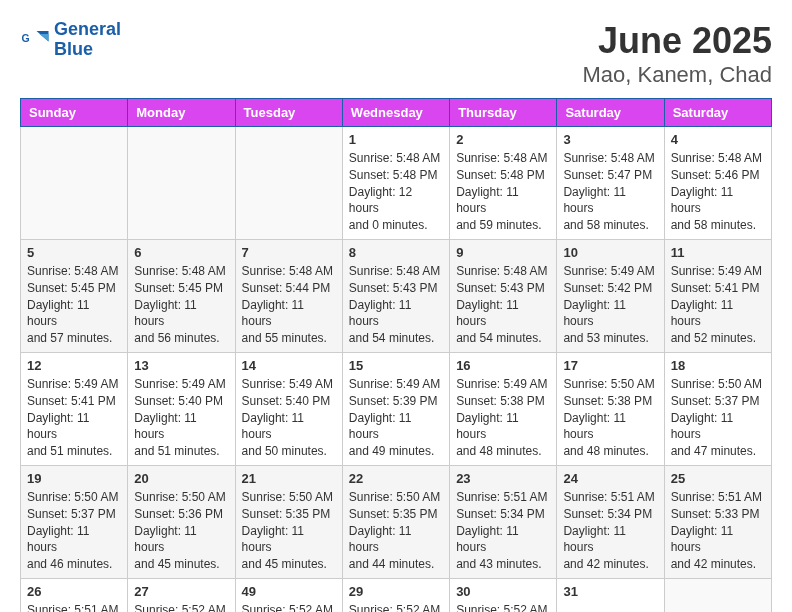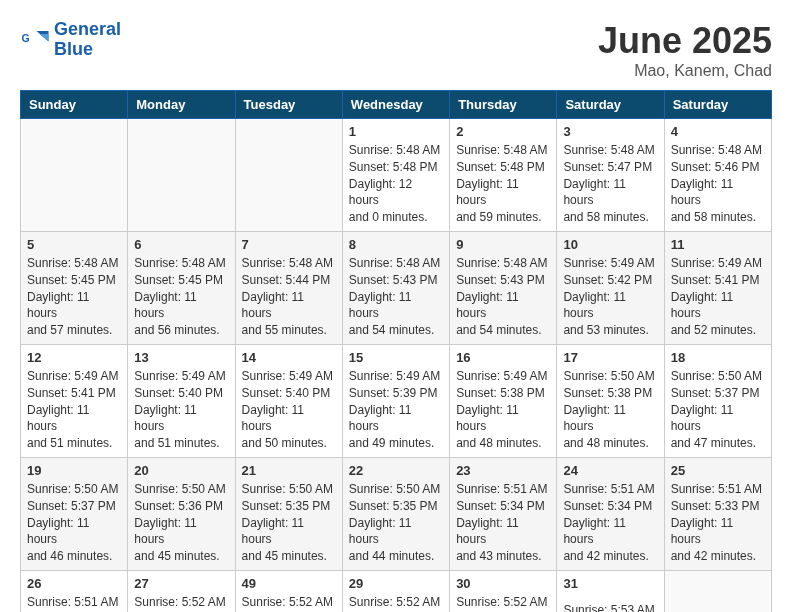--- a/index.html
+++ b/index.html
@@ -41,7 +41,7 @@
       color: #333;
     }
     .location {
-      font-size: 16px;
+      font-size: 22px;
       color: #555;
     }
     .calendar {

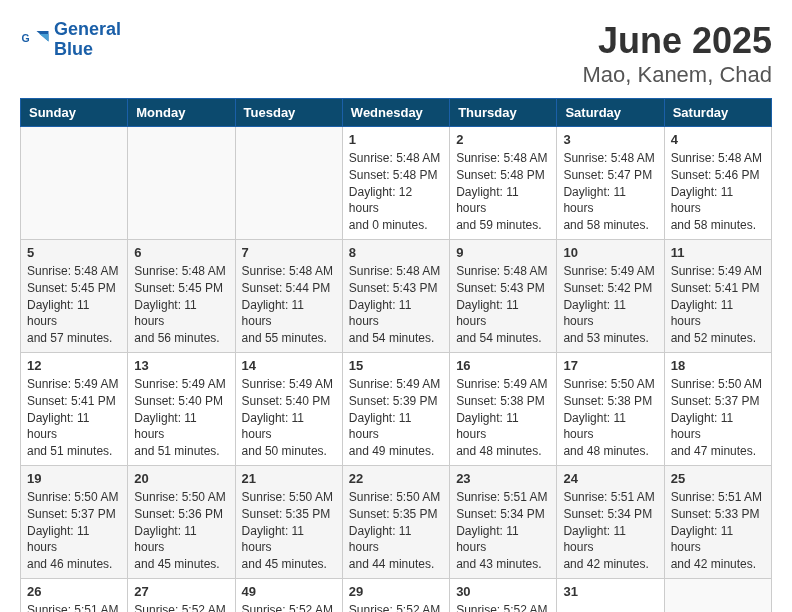--- a/index.html
+++ b/index.html
@@ -50,7 +50,7 @@
       border: 1px solid #ccc;
     }
     .calendar th {
-      background-color: #0c4a6e;
+      background-color: #d946ef;
       color: #fff;
       text-align: left;
       padding: 6px 8px;

